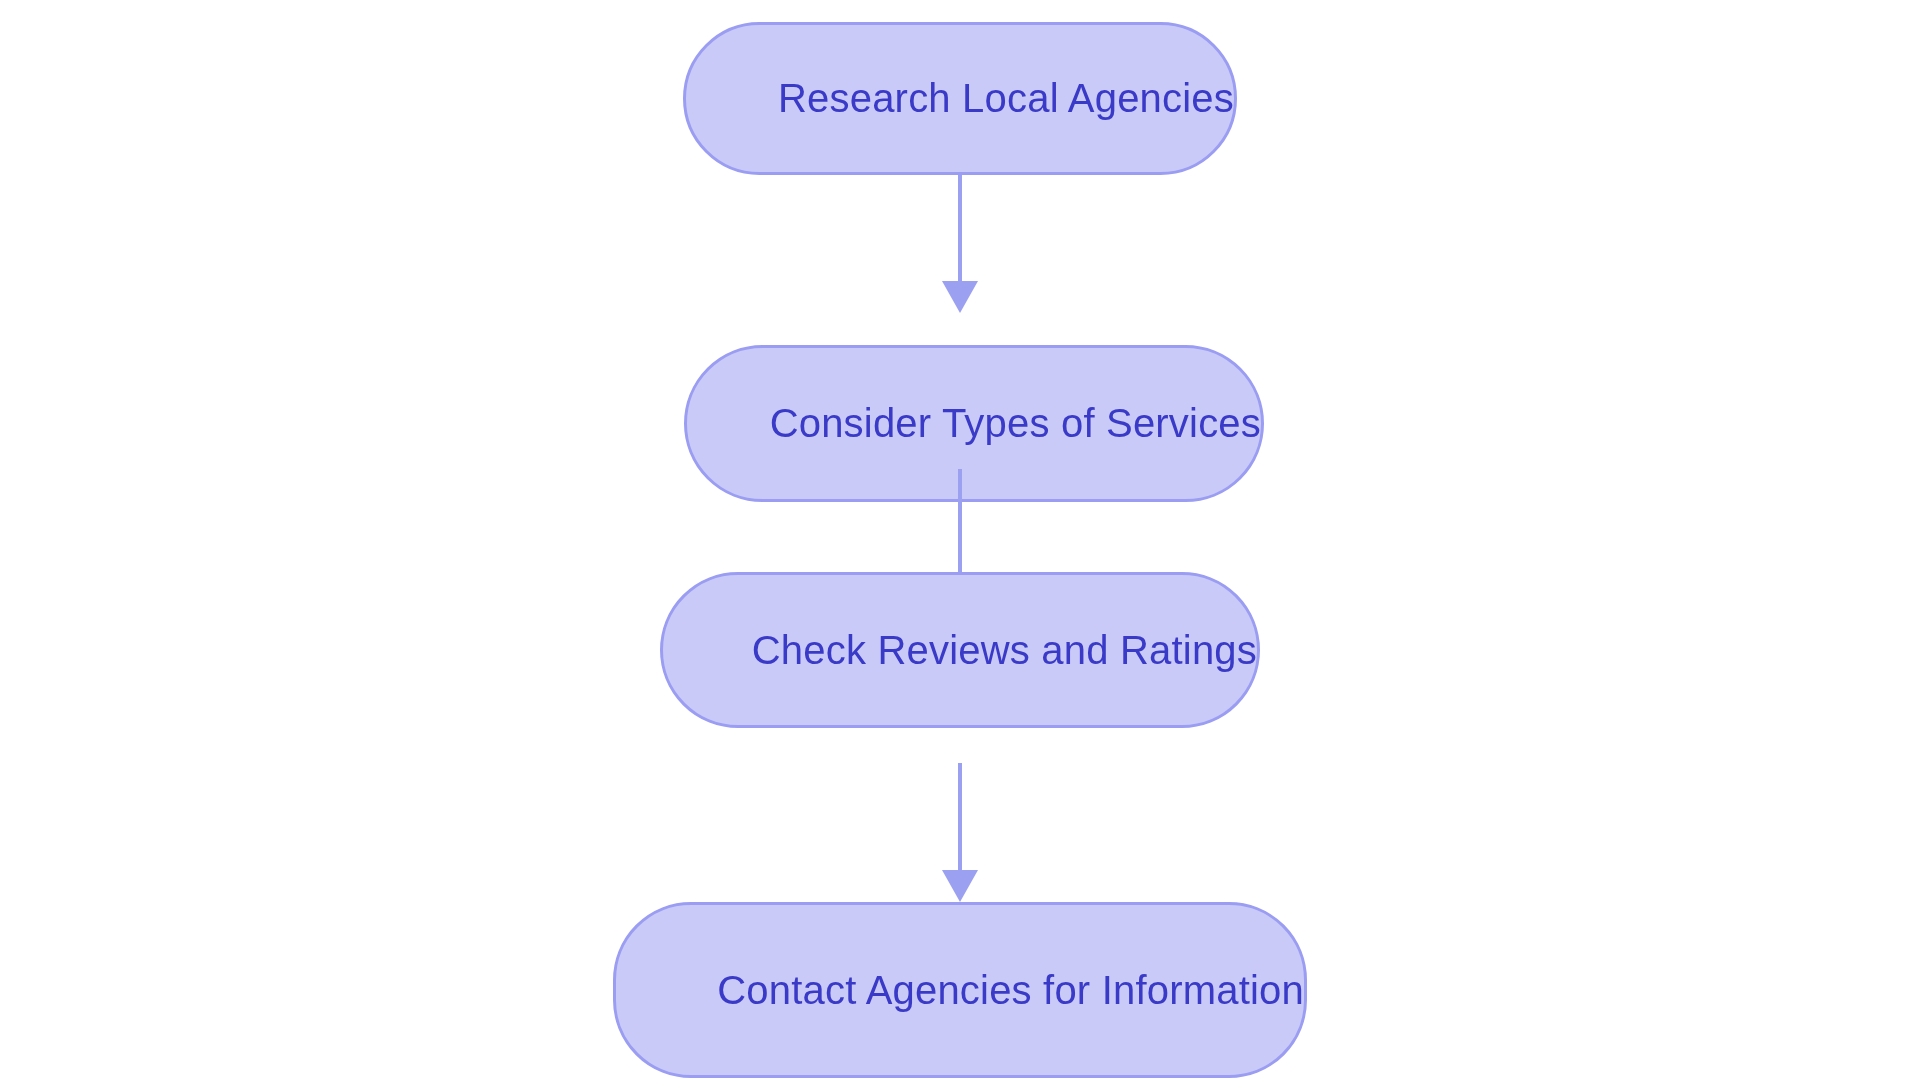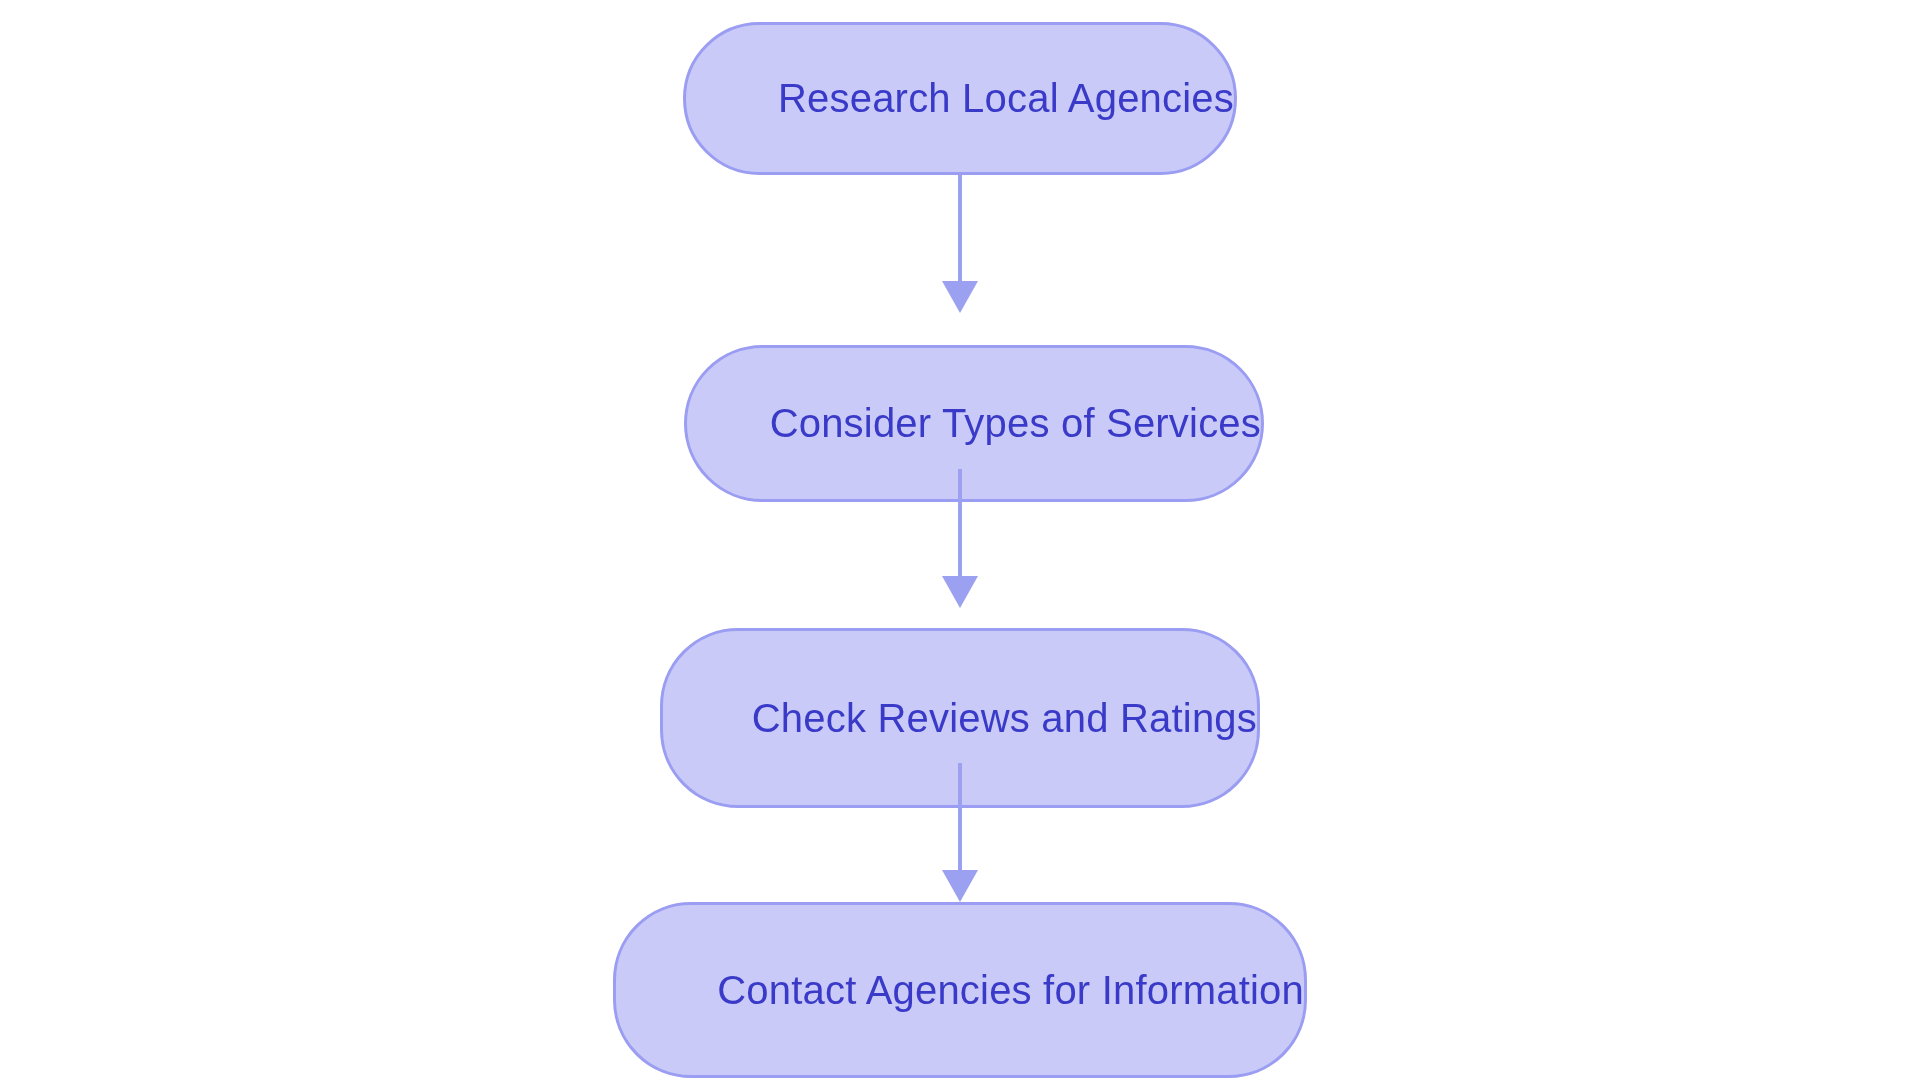--- a/index.html
+++ b/index.html
@@ -39,7 +39,7 @@
   }
   .node-1 { left: 683px; top:  22px; width: 554px; height: 153px; border-radius: 77px; }
   .node-2 { left: 684px; top: 313px; width: 580px; height: 157px; border-radius: 79px; margin-top: 32px; }
-  .node-3 { left: 660px; top: 628px; width: 600px; height: 180px; border-radius: 78px; }
+  .node-3 { left: 660px; top: 572px; width: 600px; height: 156px; border-radius: 78px; }
   .node-4 { left: 613px; top: 902px; width: 694px; height: 176px; border-radius: 78px; }
 
   .arrow-line {

